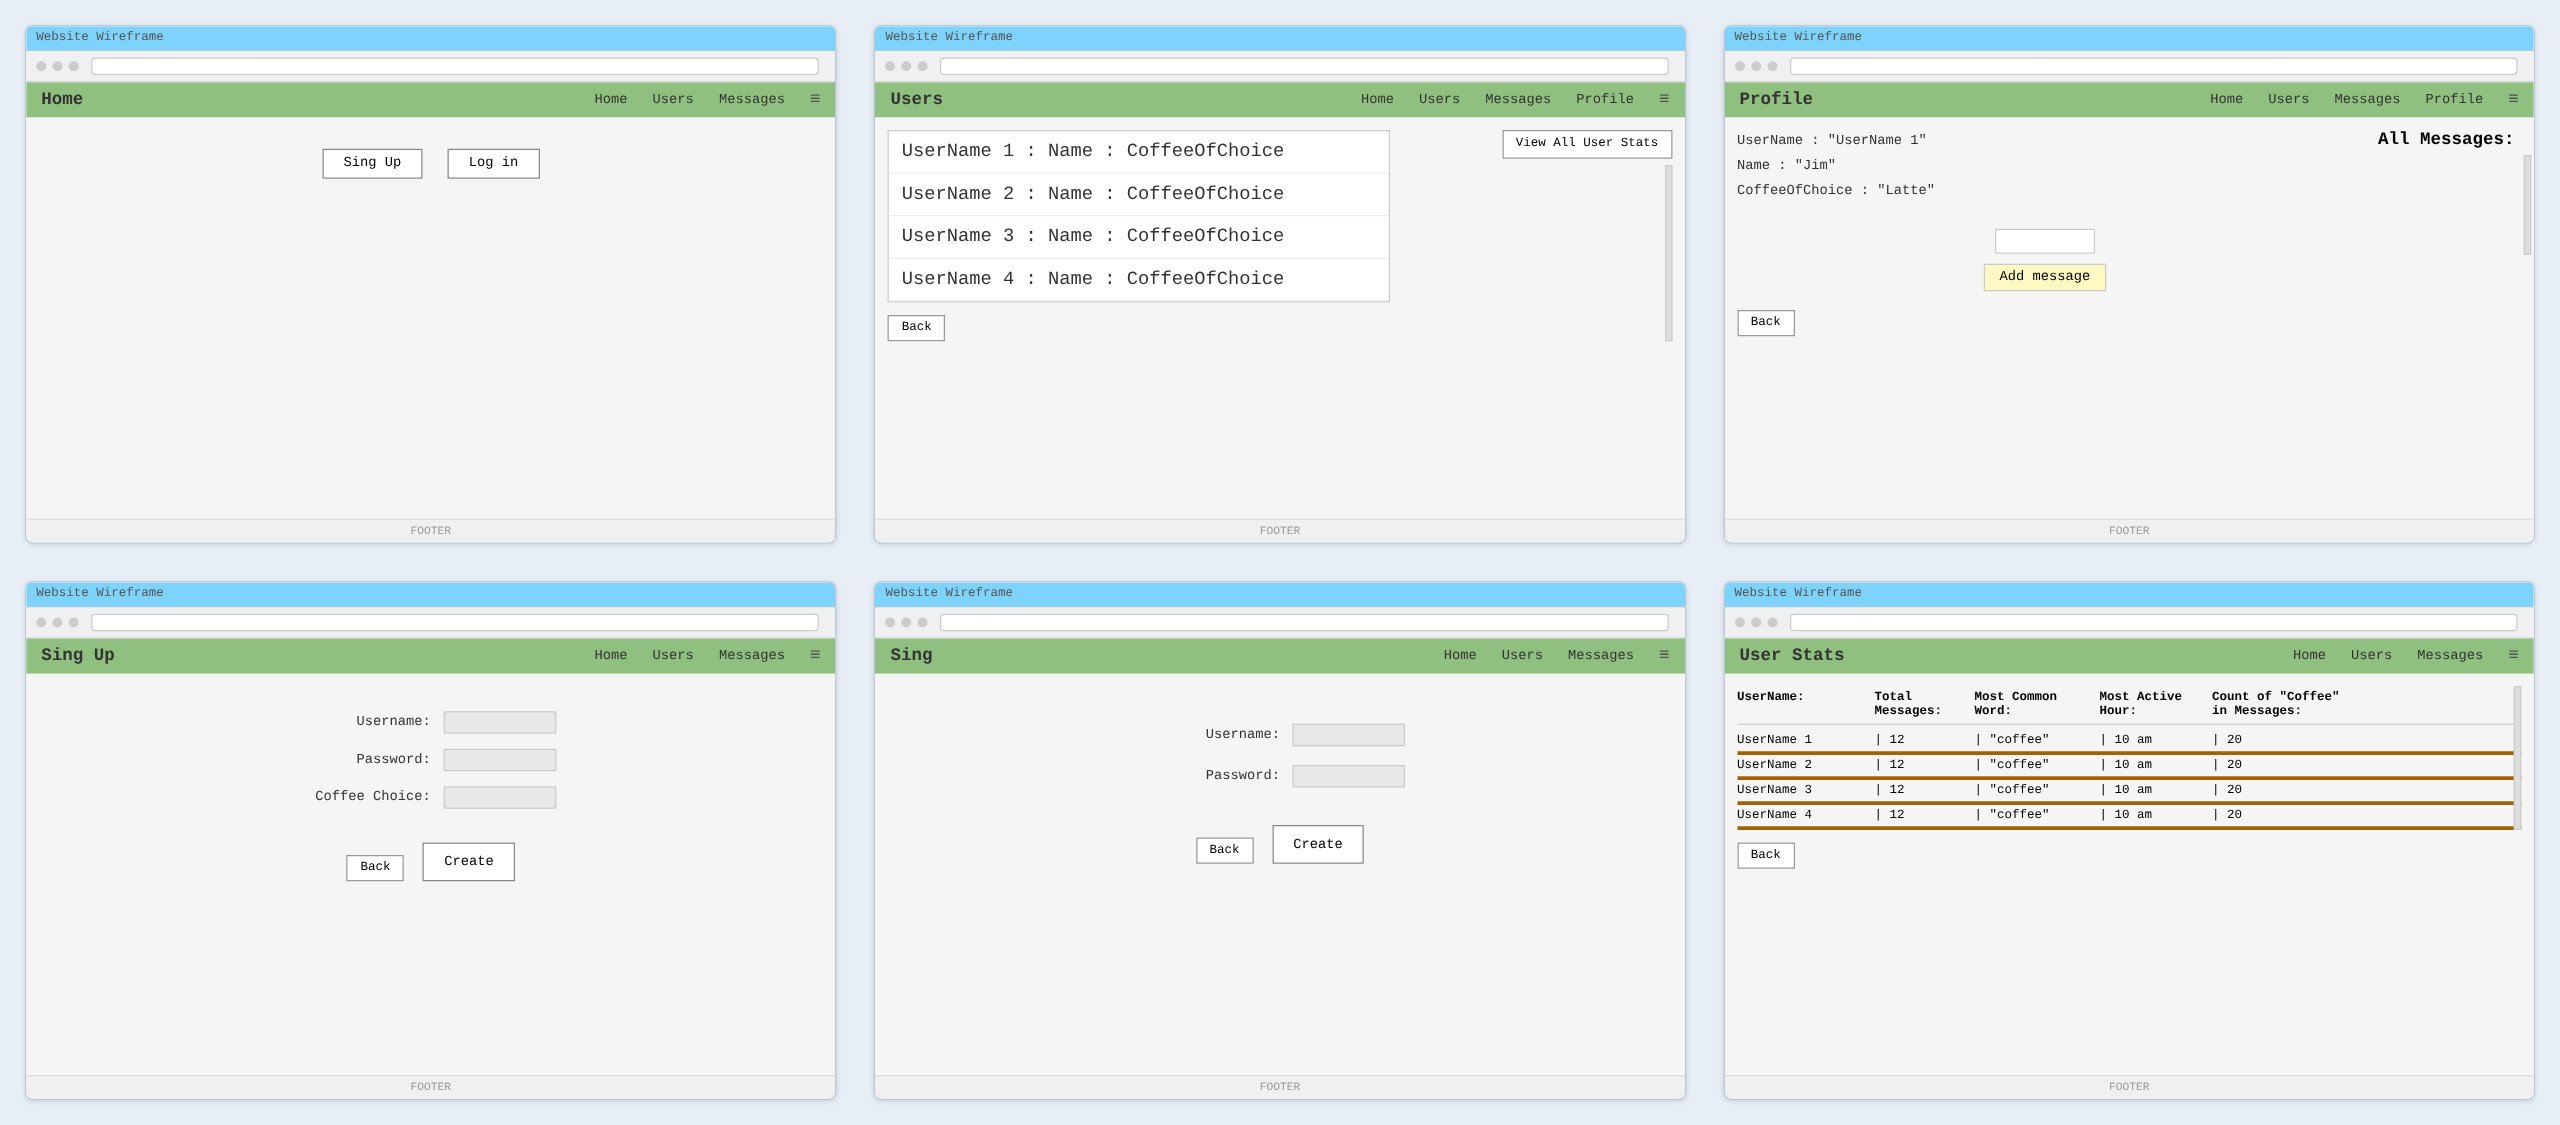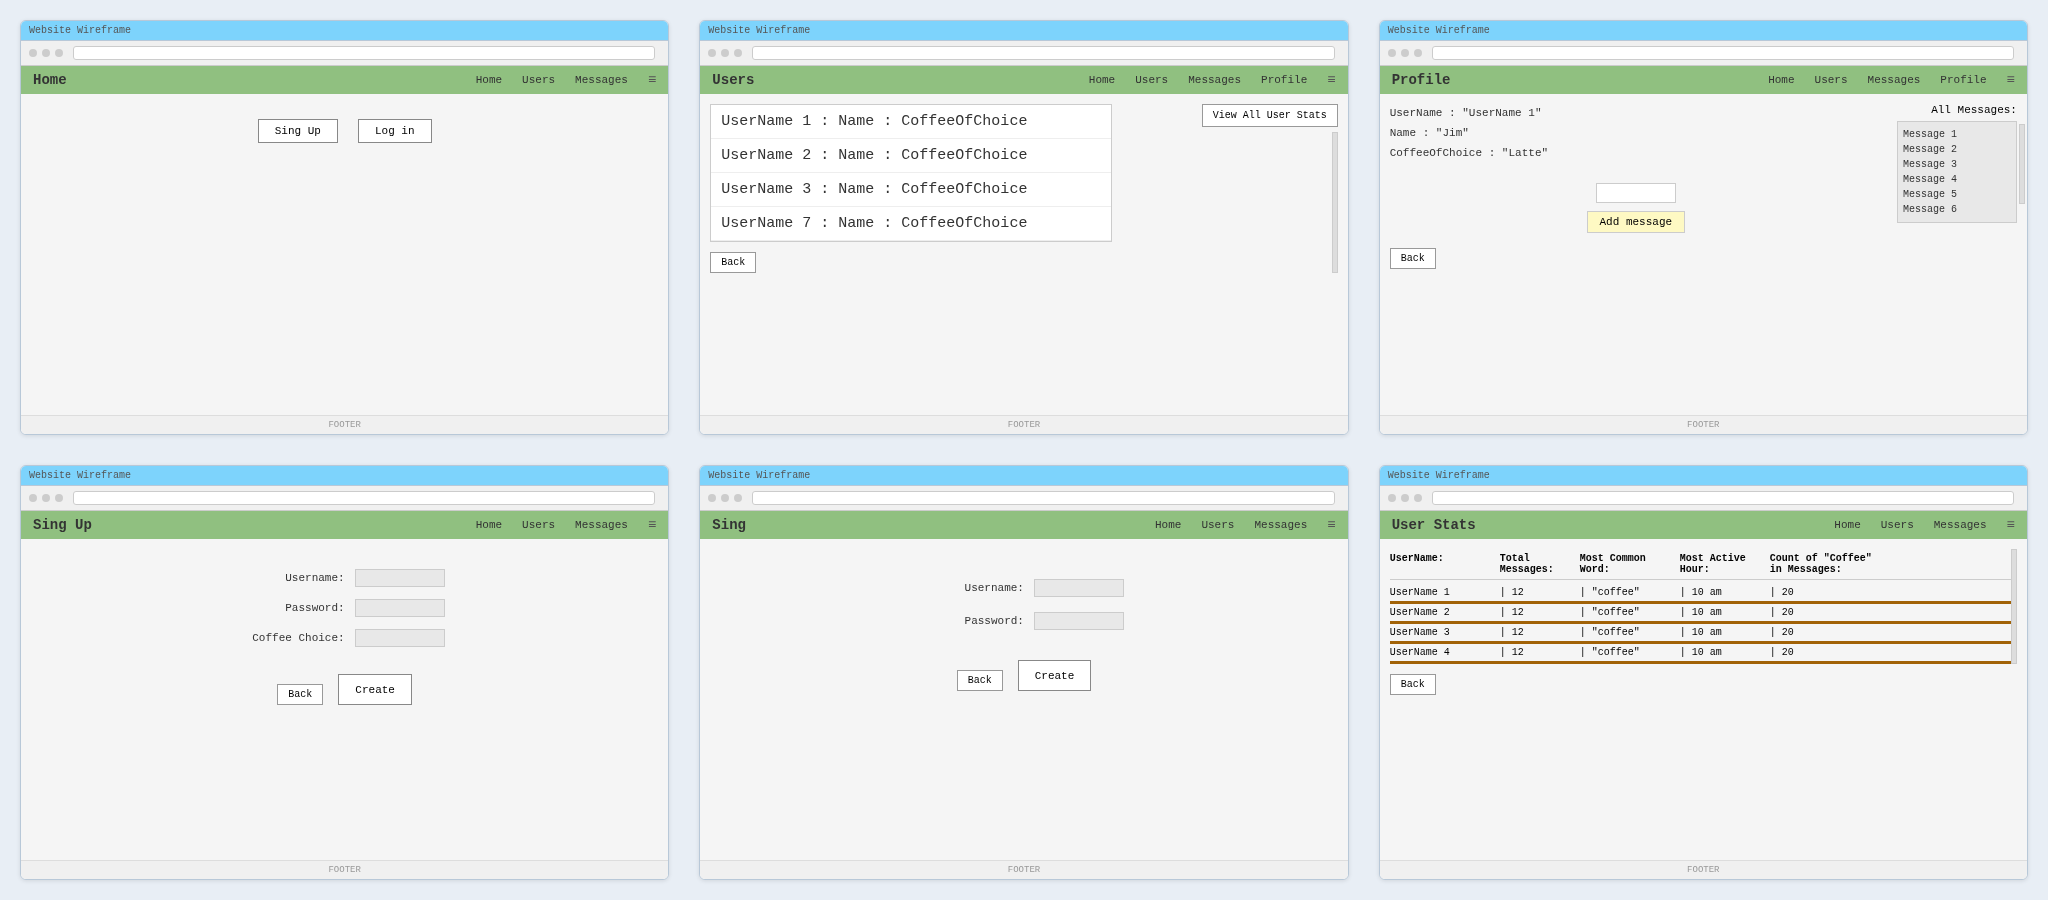--- a/index.html
+++ b/index.html
@@ -236,9 +236,9 @@
     }
 
     .all-messages-label {
-      font-size: 11px;
-      font-weight: normal;
-      text-align: right;
+      font-size: 14px;
+      font-weight: bold;
+      text-align: center;
       margin-bottom: 5px;
     }
 

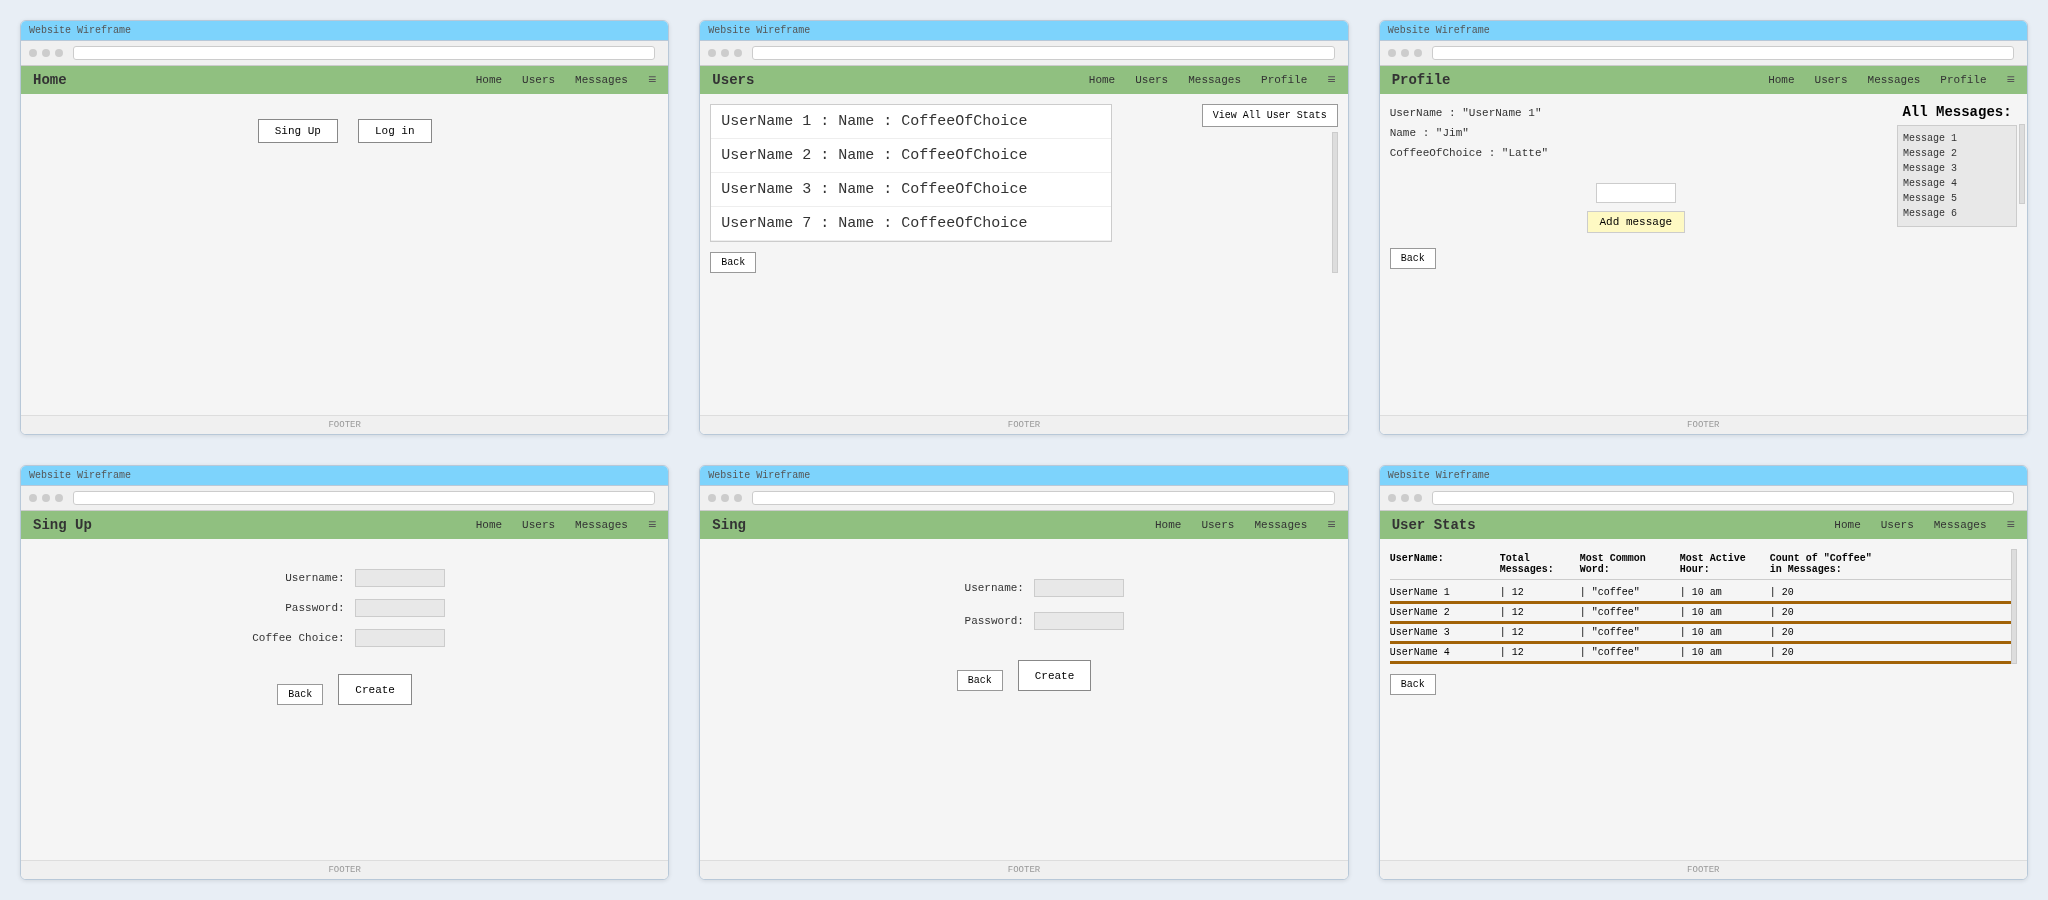--- a/index.html
+++ b/index.html
@@ -429,14 +429,6 @@
       </div>
       <div class="profile-right">
         <div class="all-messages-label">All Messages:</div>
-        <div class="messages-list">
-          <div class="message-item">Message 1</div>
-          <div class="message-item">Message 2</div>
-          <div class="message-item">Message 3</div>
-          <div class="message-item">Message 4</div>
-          <div class="message-item">Message 5</div>
-          <div class="message-item">Message 6</div>
-        </div>
         <div style="width:6px; height:80px; background:#ddd; border:1px solid #ccc; position:absolute; right:-8px; top:20px;"></div>
       </div>
     </div>

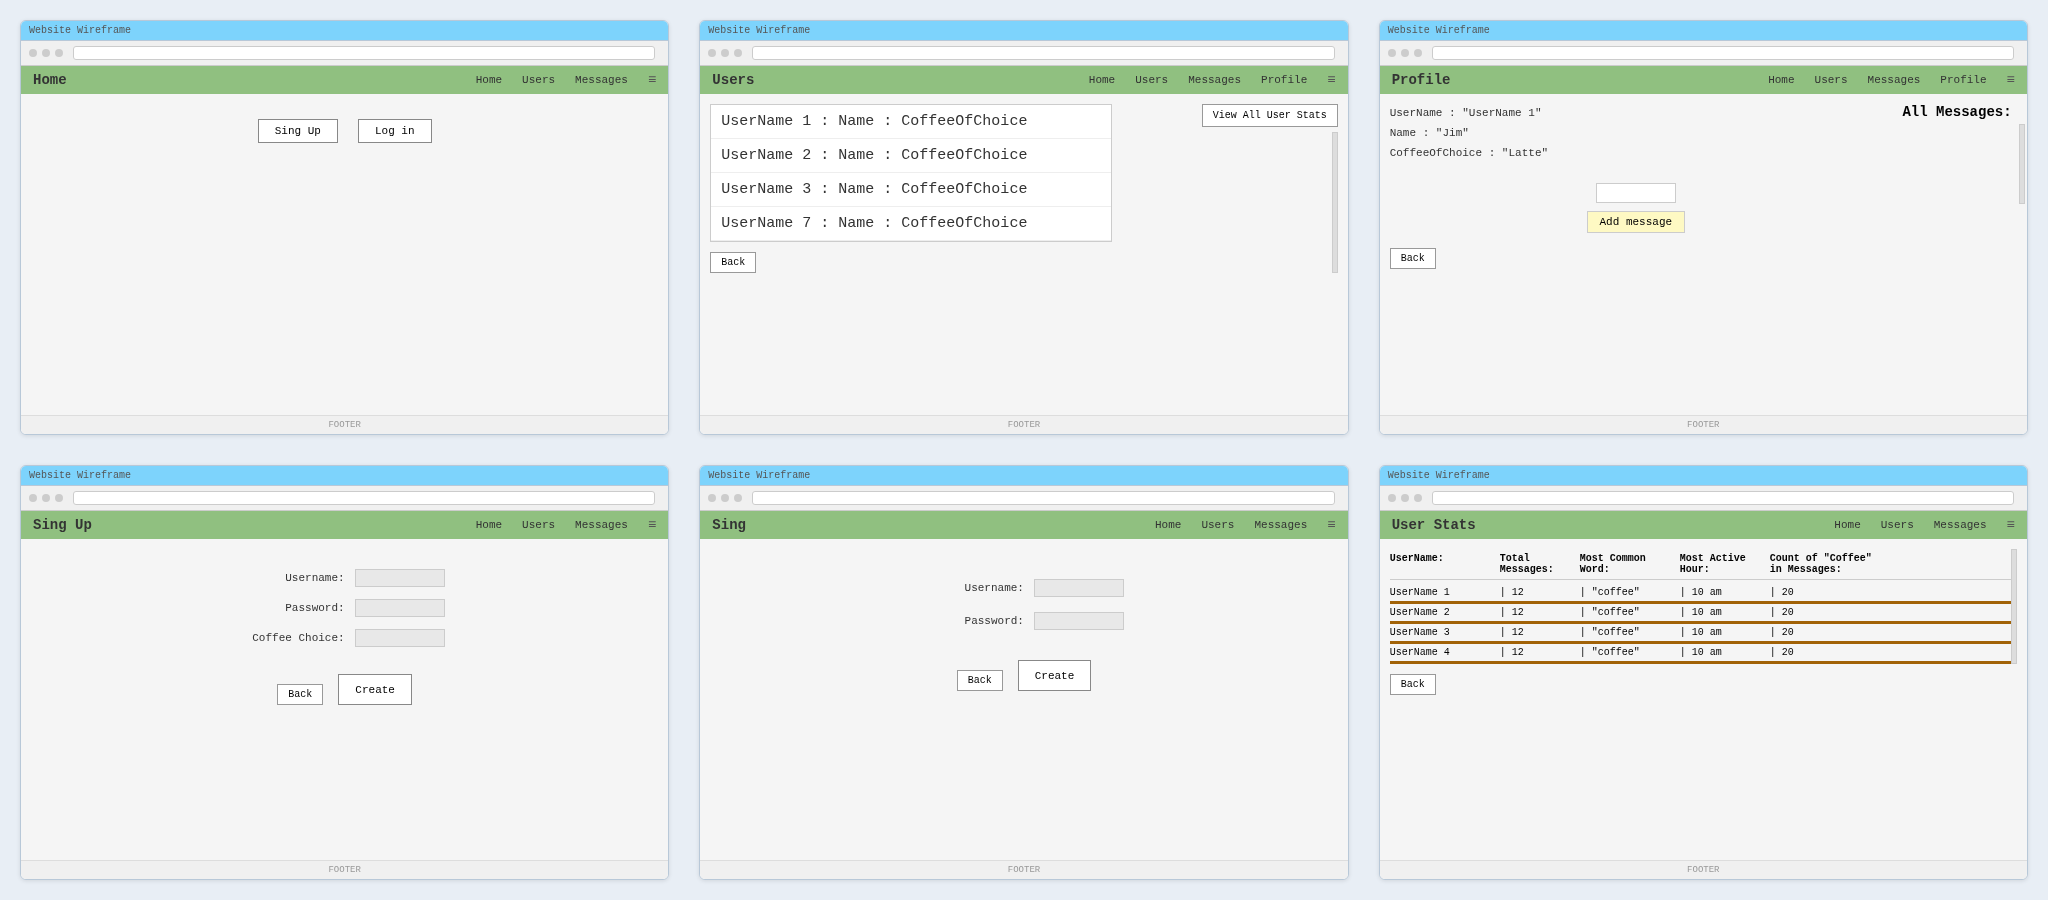--- a/index.html
+++ b/index.html
@@ -380,7 +380,7 @@
           <div class="users-list-item">UserName 1 : Name : CoffeeOfChoice</div>
           <div class="users-list-item">UserName 2 : Name : CoffeeOfChoice</div>
           <div class="users-list-item">UserName 3 : Name : CoffeeOfChoice</div>
-          <div class="users-list-item">UserName 7 : Name : CoffeeOfChoice</div>
+          <div class="users-list-item">UserName 4 : Name : CoffeeOfChoice</div>
         </div>
         <button class="back-btn">Back</button>
       </div>

